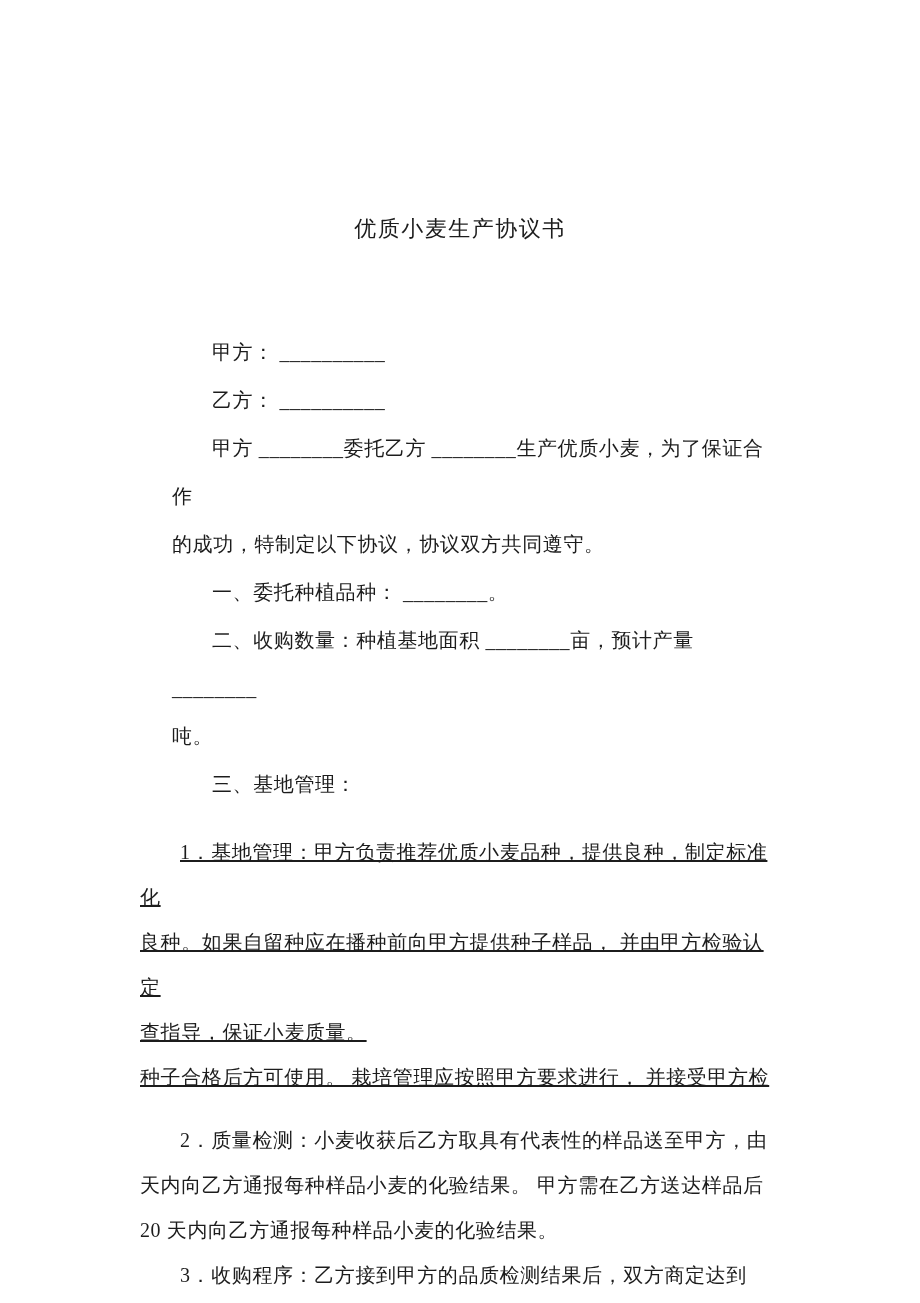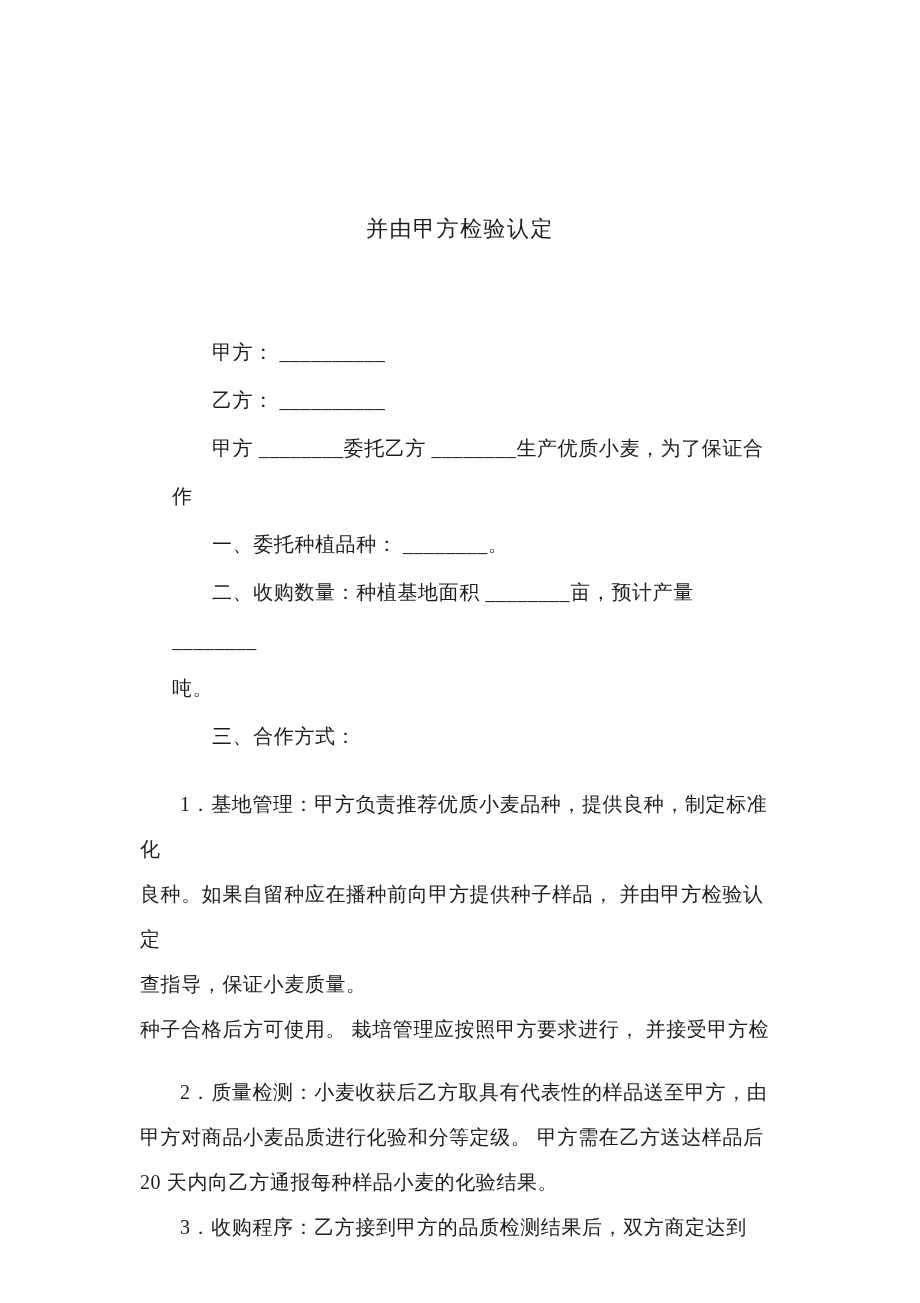--- a/index.html
+++ b/index.html
@@ -47,7 +47,7 @@
 <div class="page">
   <div class="doc">
 
-    <h1 class="title">并由甲方检验认定</h1>
+    <h1 class="title">优质小麦生产协议书</h1>
 
     <div class="upper">
       <div class="line indent">甲方： __________</div>

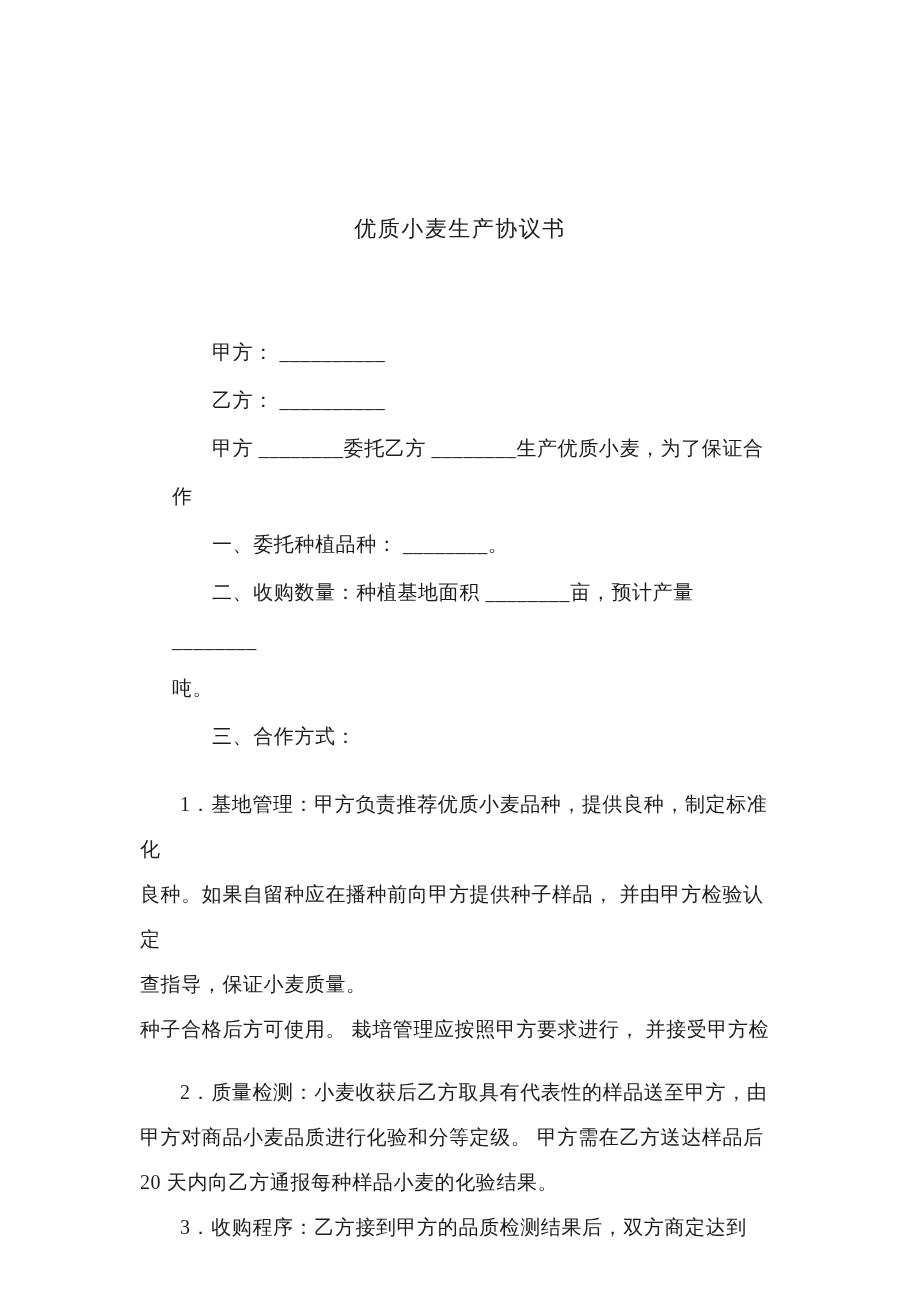--- a/index.html
+++ b/index.html
@@ -53,6 +53,7 @@
       <div class="line indent">甲方： __________</div>
       <div class="line indent">乙方： __________</div>
       <div class="line indent">甲方 ________委托乙方 ________生产优质小麦，为了保证合作</div>
+      <div class="line">的成功，特制定以下协议，协议双方共同遵守。</div>
       <div class="line indent">一、委托种植品种： ________。</div>
       <div class="line indent">二、收购数量：种植基地面积 ________亩，预计产量 ________</div>
       <div class="line">吨。</div>

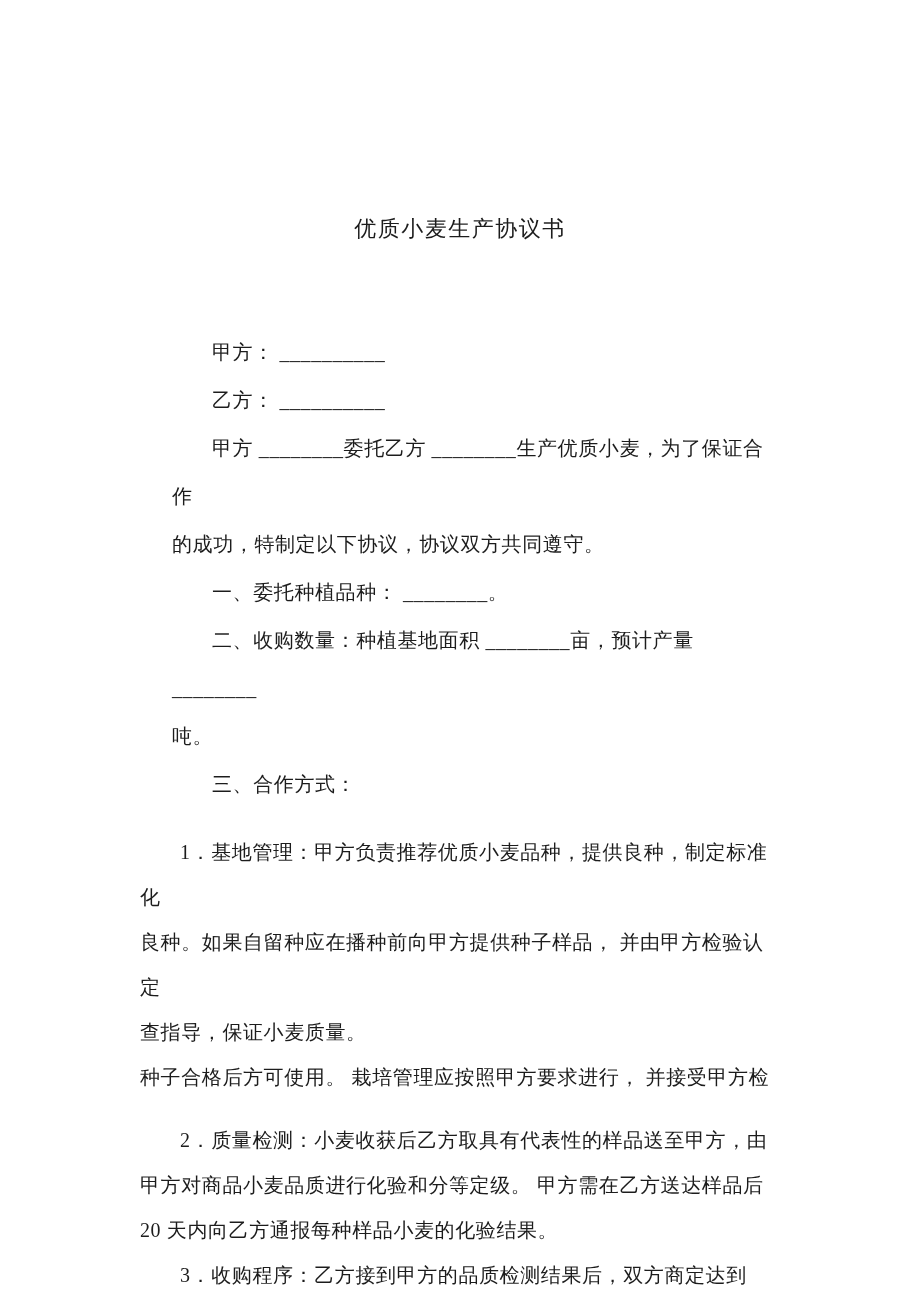--- a/index.html
+++ b/index.html
@@ -57,7 +57,7 @@
       <div class="line indent">一、委托种植品种： ________。</div>
       <div class="line indent">二、收购数量：种植基地面积 ________亩，预计产量 ________</div>
       <div class="line">吨。</div>
-      <div class="line indent">三、合作方式：</div>
+      <div class="line indent">三、基地管理：</div>
     </div>
 
     <div class="para item1">

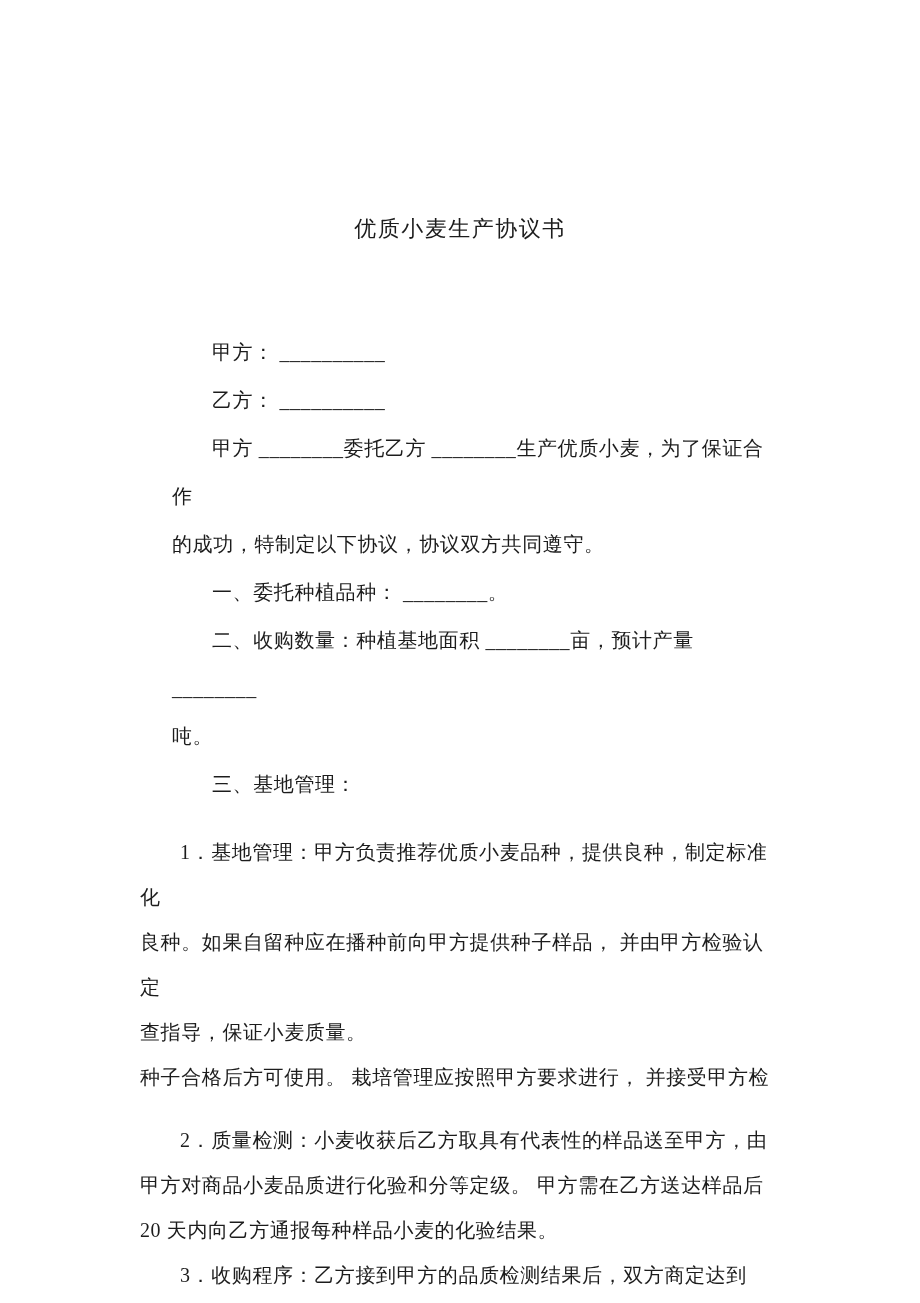--- a/index.html
+++ b/index.html
@@ -37,7 +37,7 @@
   .upper .line { line-height: 48px; }
   .para .line { line-height: 45px; }
   .indent { text-indent: 40px; }
-  .item1 { margin-top: 22px; }
+  .item1 { margin-top: 22px; text-decoration: underline; }
   .item2 { margin-top: 18px; }
   .item3 { margin-top: 0; }
 </style>

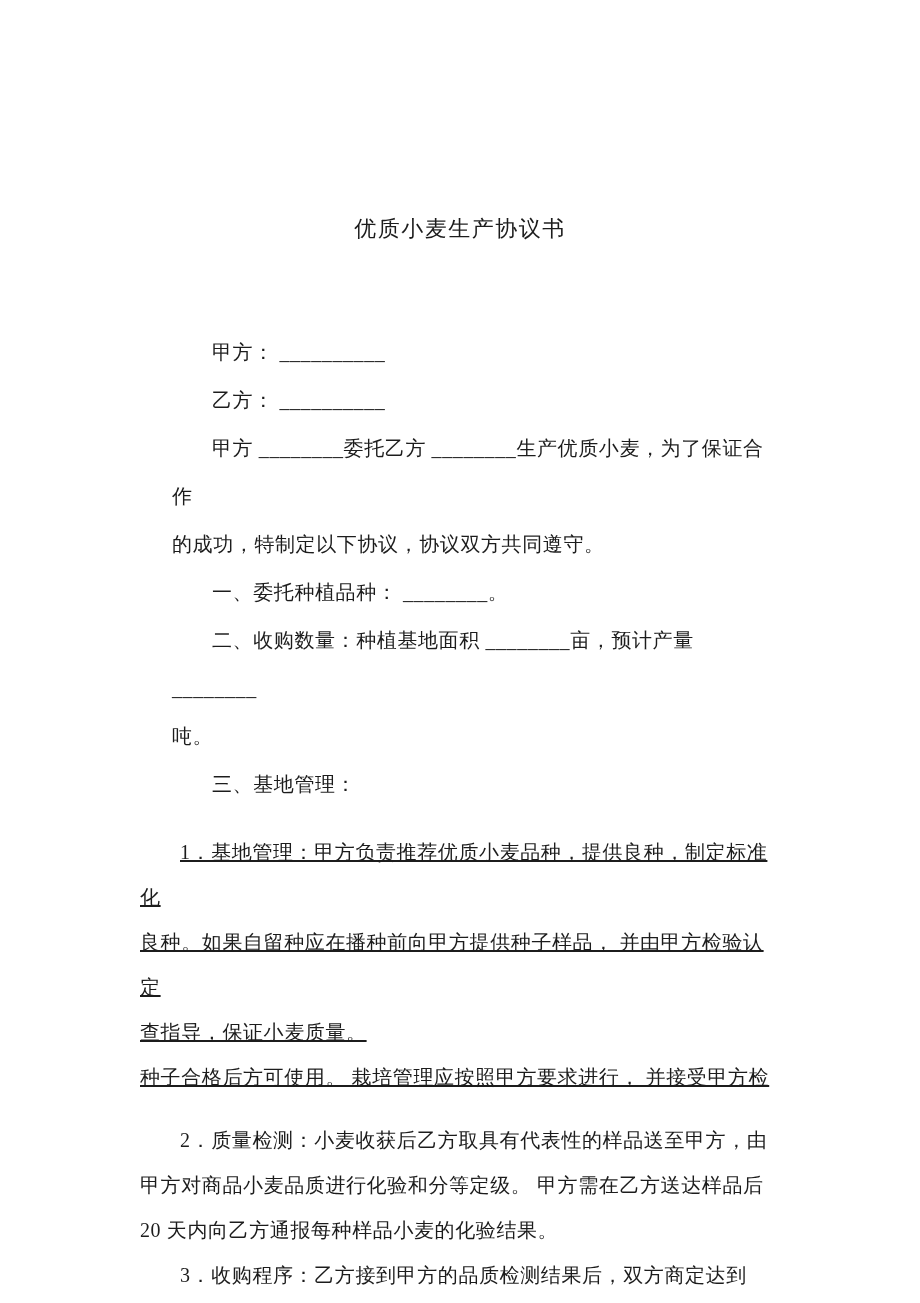--- a/index.html
+++ b/index.html
@@ -69,7 +69,7 @@
 
     <div class="para item2">
       <div class="line indent">2．质量检测：小麦收获后乙方取具有代表性的样品送至甲方，由</div>
-      <div class="line">甲方对商品小麦品质进行化验和分等定级。 甲方需在乙方送达样品后</div>
+      <div class="line">天内向乙方通报每种样品小麦的化验结果。 甲方需在乙方送达样品后</div>
       <div class="line">20 天内向乙方通报每种样品小麦的化验结果。</div>
     </div>
 

